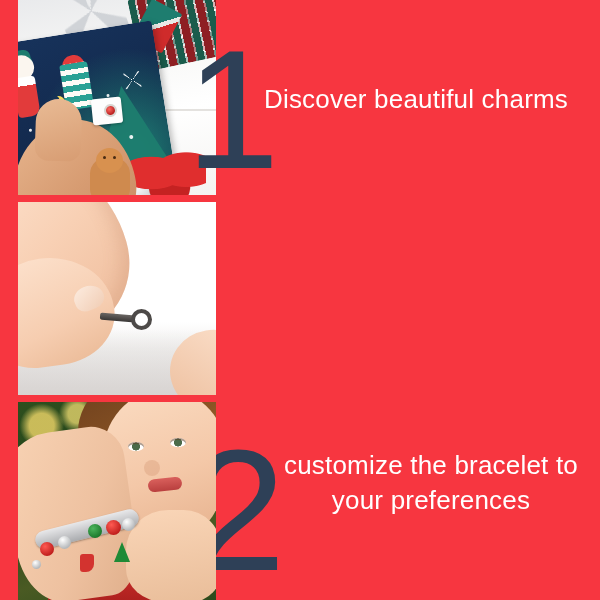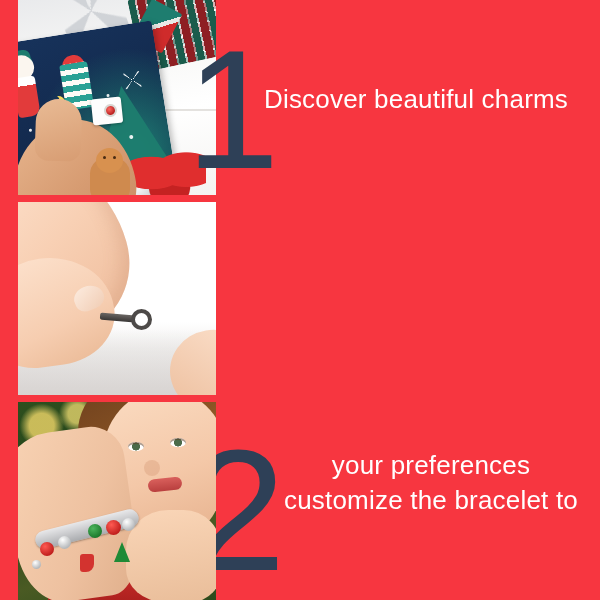--- a/index.html
+++ b/index.html
@@ -501,8 +501,8 @@
     <div class="numeral num-2">2</div>
 
     <div class="caption cap-2">
+      <span class="cap-line">customize the bracelet to</span>
       <span class="cap-line">your preferences</span>
-      <span class="cap-line">customize the bracelet to</span>
     </div>
   </div>
 

